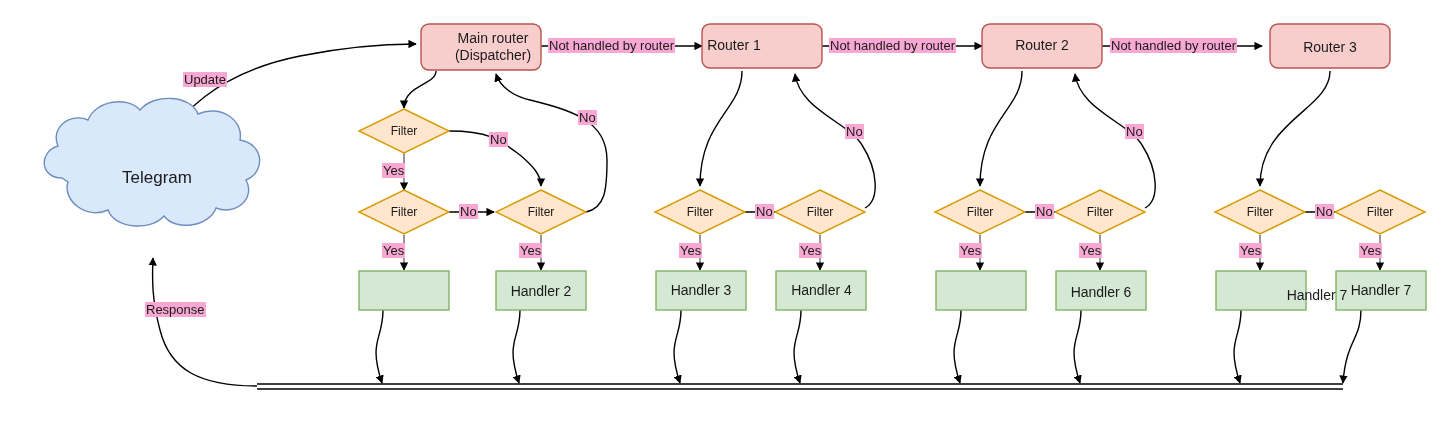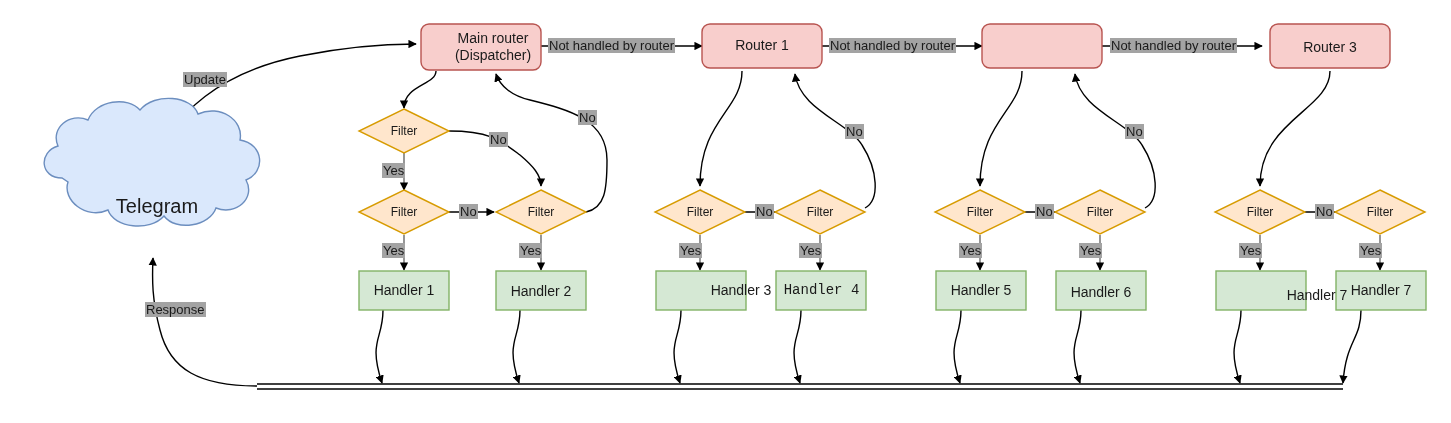--- a/index.html
+++ b/index.html
@@ -29,7 +29,7 @@
     position:absolute;
     font-size:13px;
     color:#1a1a1a;
-    background:#a3a3a3;
+    background:#f9a8d4;
     padding:0 1px;
     white-space:nowrap;
     pointer-events:none;

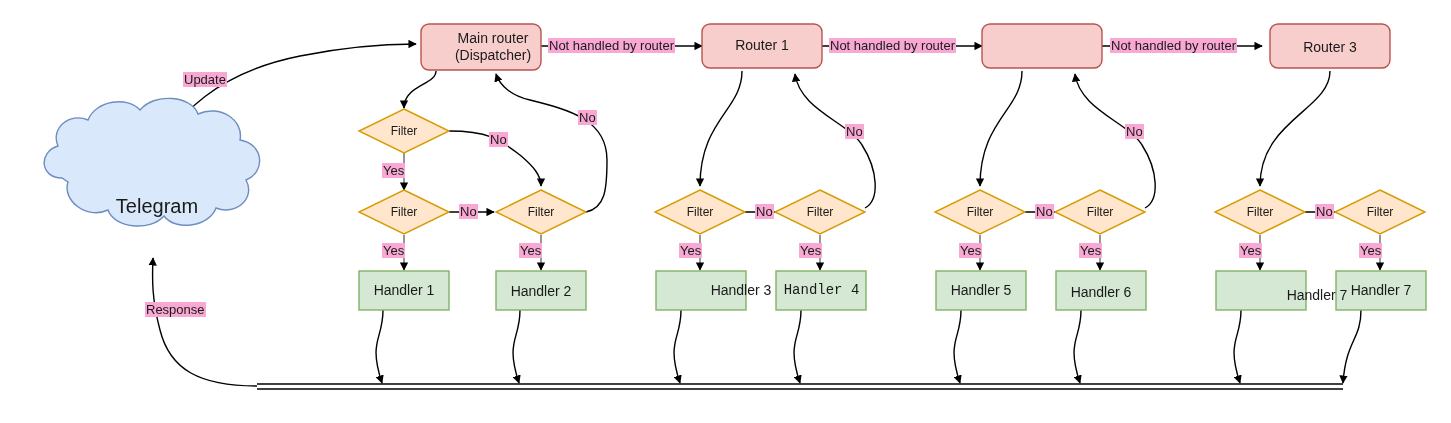--- a/index.html
+++ b/index.html
@@ -149,7 +149,7 @@
 
   <div class="node-label router-label" style="left:421px;top:24px;width:144px;height:46px;text-align:center;">Main router
 (Dispatcher)</div>
-  <div class="node-label router-label" style="left:702px;top:24px;width:120px;height:44px;">Router 1</div>
+  <div class="node-label router-label" style="left:674px;top:24px;width:120px;height:44px;">Router 1</div>
   <div class="node-label router-label" style="left:1270px;top:24px;width:120px;height:48px;">Router 3</div>
 
   <div class="node-label filter-label" style="left:359px;top:119px;width:90px;height:24px;">Filter</div>

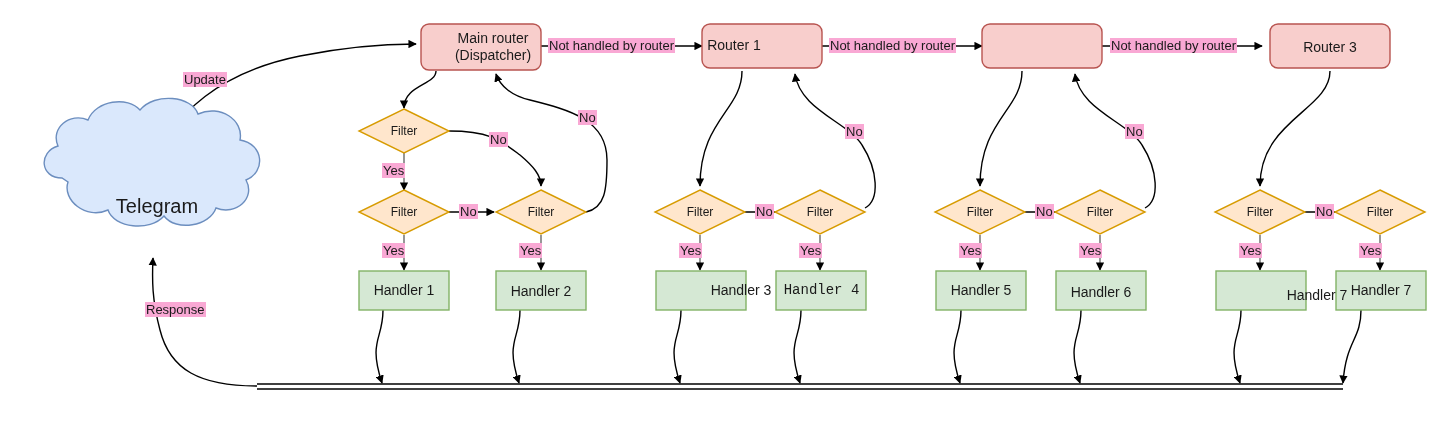--- a/index.html
+++ b/index.html
@@ -150,6 +150,7 @@
   <div class="node-label router-label" style="left:421px;top:24px;width:144px;height:46px;text-align:center;">Main router
 (Dispatcher)</div>
   <div class="node-label router-label" style="left:674px;top:24px;width:120px;height:44px;">Router 1</div>
+  <div class="node-label router-label" style="left:982px;top:24px;width:120px;height:44px;">Router 2</div>
   <div class="node-label router-label" style="left:1270px;top:24px;width:120px;height:48px;">Router 3</div>
 
   <div class="node-label filter-label" style="left:359px;top:119px;width:90px;height:24px;">Filter</div>

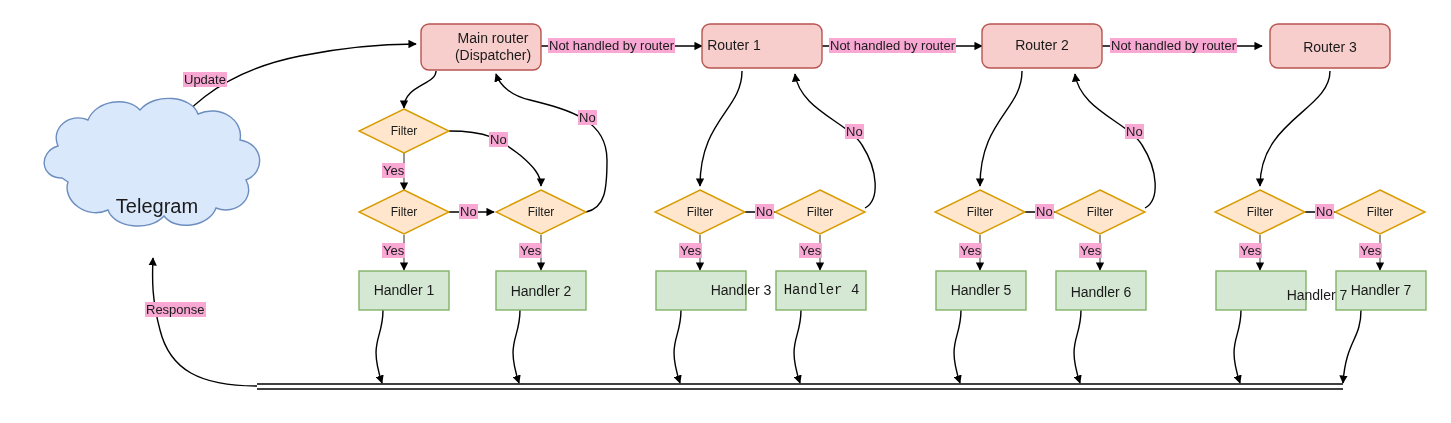--- a/index.html
+++ b/index.html
@@ -24,7 +24,7 @@
   .router-label{font-size:14px;}
   .filter-label{font-size:12px;}
   .handler-label{font-size:14px;}
-  .cloud-label{font-size:20px;margin-top:28px;}
+  .cloud-label{font-size:17px;}
   .edge-label{
     position:absolute;
     font-size:13px;

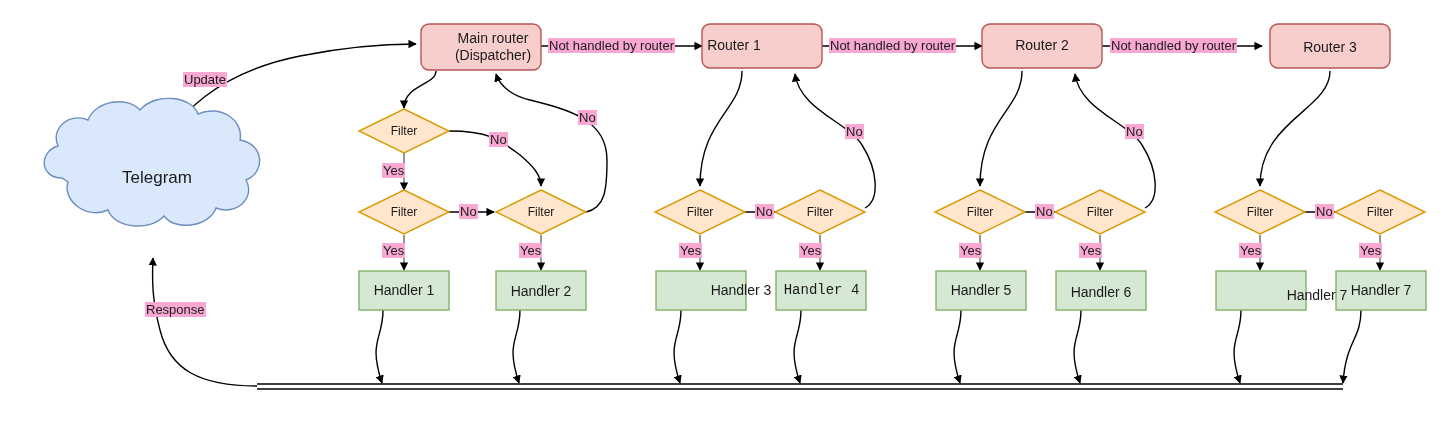--- a/index.html
+++ b/index.html
@@ -163,7 +163,6 @@
   <div class="node-label filter-label" style="left:1215px;top:200px;width:90px;height:24px;">Filter</div>
   <div class="node-label filter-label" style="left:1335px;top:200px;width:90px;height:24px;">Filter</div>
 
-  <div class="node-label handler-label" style="left:359px;top:271px;width:90px;height:39px;">Handler 1</div>
   <div class="node-label handler-label" style="left:496px;top:271px;width:90px;height:42px;">Handler 2</div>
   <div class="node-label handler-label" style="left:656px;top:271px;width:90px;height:39px;margin-left:40px;">Handler 3</div>
   <div class="node-label handler-label" style="left:776px;top:271px;width:91px;height:39px;font-family:Liberation Mono, monospace;">Handler 4</div>

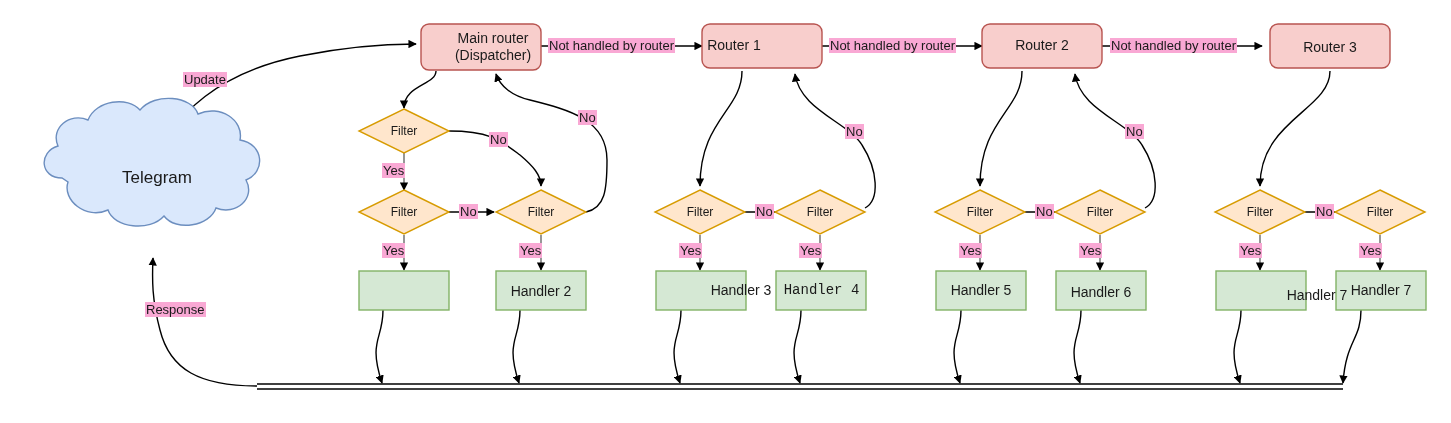--- a/index.html
+++ b/index.html
@@ -164,7 +164,7 @@
   <div class="node-label filter-label" style="left:1335px;top:200px;width:90px;height:24px;">Filter</div>
 
   <div class="node-label handler-label" style="left:496px;top:271px;width:90px;height:42px;">Handler 2</div>
-  <div class="node-label handler-label" style="left:656px;top:271px;width:90px;height:39px;margin-left:40px;">Handler 3</div>
+  <div class="node-label handler-label" style="left:656px;top:271px;width:90px;height:39px;">Handler 3</div>
   <div class="node-label handler-label" style="left:776px;top:271px;width:91px;height:39px;font-family:Liberation Mono, monospace;">Handler 4</div>
   <div class="node-label handler-label" style="left:936px;top:271px;width:90px;height:39px;">Handler 5</div>
   <div class="node-label handler-label" style="left:1056px;top:271px;width:90px;height:44px;">Handler 6</div>

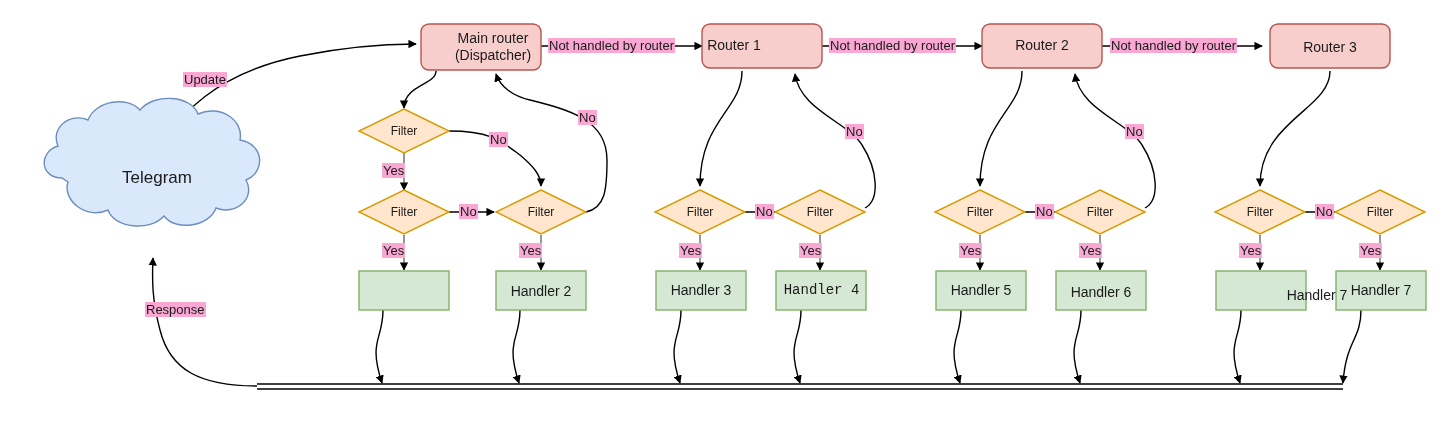--- a/index.html
+++ b/index.html
@@ -165,7 +165,7 @@
 
   <div class="node-label handler-label" style="left:496px;top:271px;width:90px;height:42px;">Handler 2</div>
   <div class="node-label handler-label" style="left:656px;top:271px;width:90px;height:39px;">Handler 3</div>
-  <div class="node-label handler-label" style="left:776px;top:271px;width:91px;height:39px;font-family:Liberation Mono, monospace;">Handler 4</div>
+  <div class="node-label handler-label" style="left:776px;top:271px;width:91px;height:39px;">Handler 4</div>
   <div class="node-label handler-label" style="left:936px;top:271px;width:90px;height:39px;">Handler 5</div>
   <div class="node-label handler-label" style="left:1056px;top:271px;width:90px;height:44px;">Handler 6</div>
   <div class="node-label handler-label" style="left:1272px;top:271px;width:90px;height:49px;">Handler 7</div>

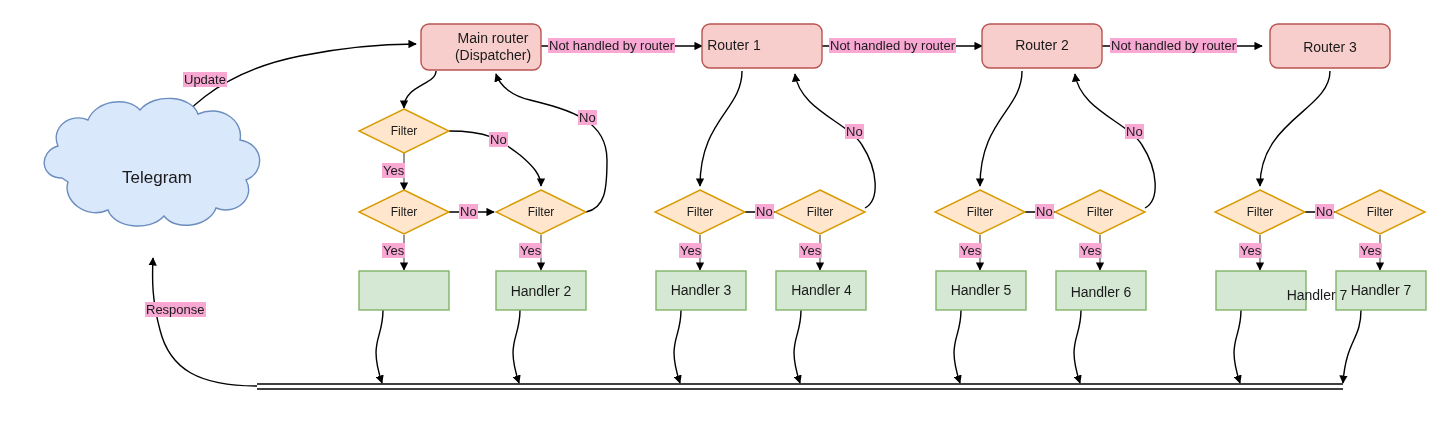--- a/index.html
+++ b/index.html
@@ -166,7 +166,6 @@
   <div class="node-label handler-label" style="left:496px;top:271px;width:90px;height:42px;">Handler 2</div>
   <div class="node-label handler-label" style="left:656px;top:271px;width:90px;height:39px;">Handler 3</div>
   <div class="node-label handler-label" style="left:776px;top:271px;width:91px;height:39px;">Handler 4</div>
-  <div class="node-label handler-label" style="left:936px;top:271px;width:90px;height:39px;">Handler 5</div>
   <div class="node-label handler-label" style="left:1056px;top:271px;width:90px;height:44px;">Handler 6</div>
   <div class="node-label handler-label" style="left:1272px;top:271px;width:90px;height:49px;">Handler 7</div>
   <div class="node-label handler-label" style="left:1336px;top:271px;width:90px;height:39px;">Handler 7</div>

